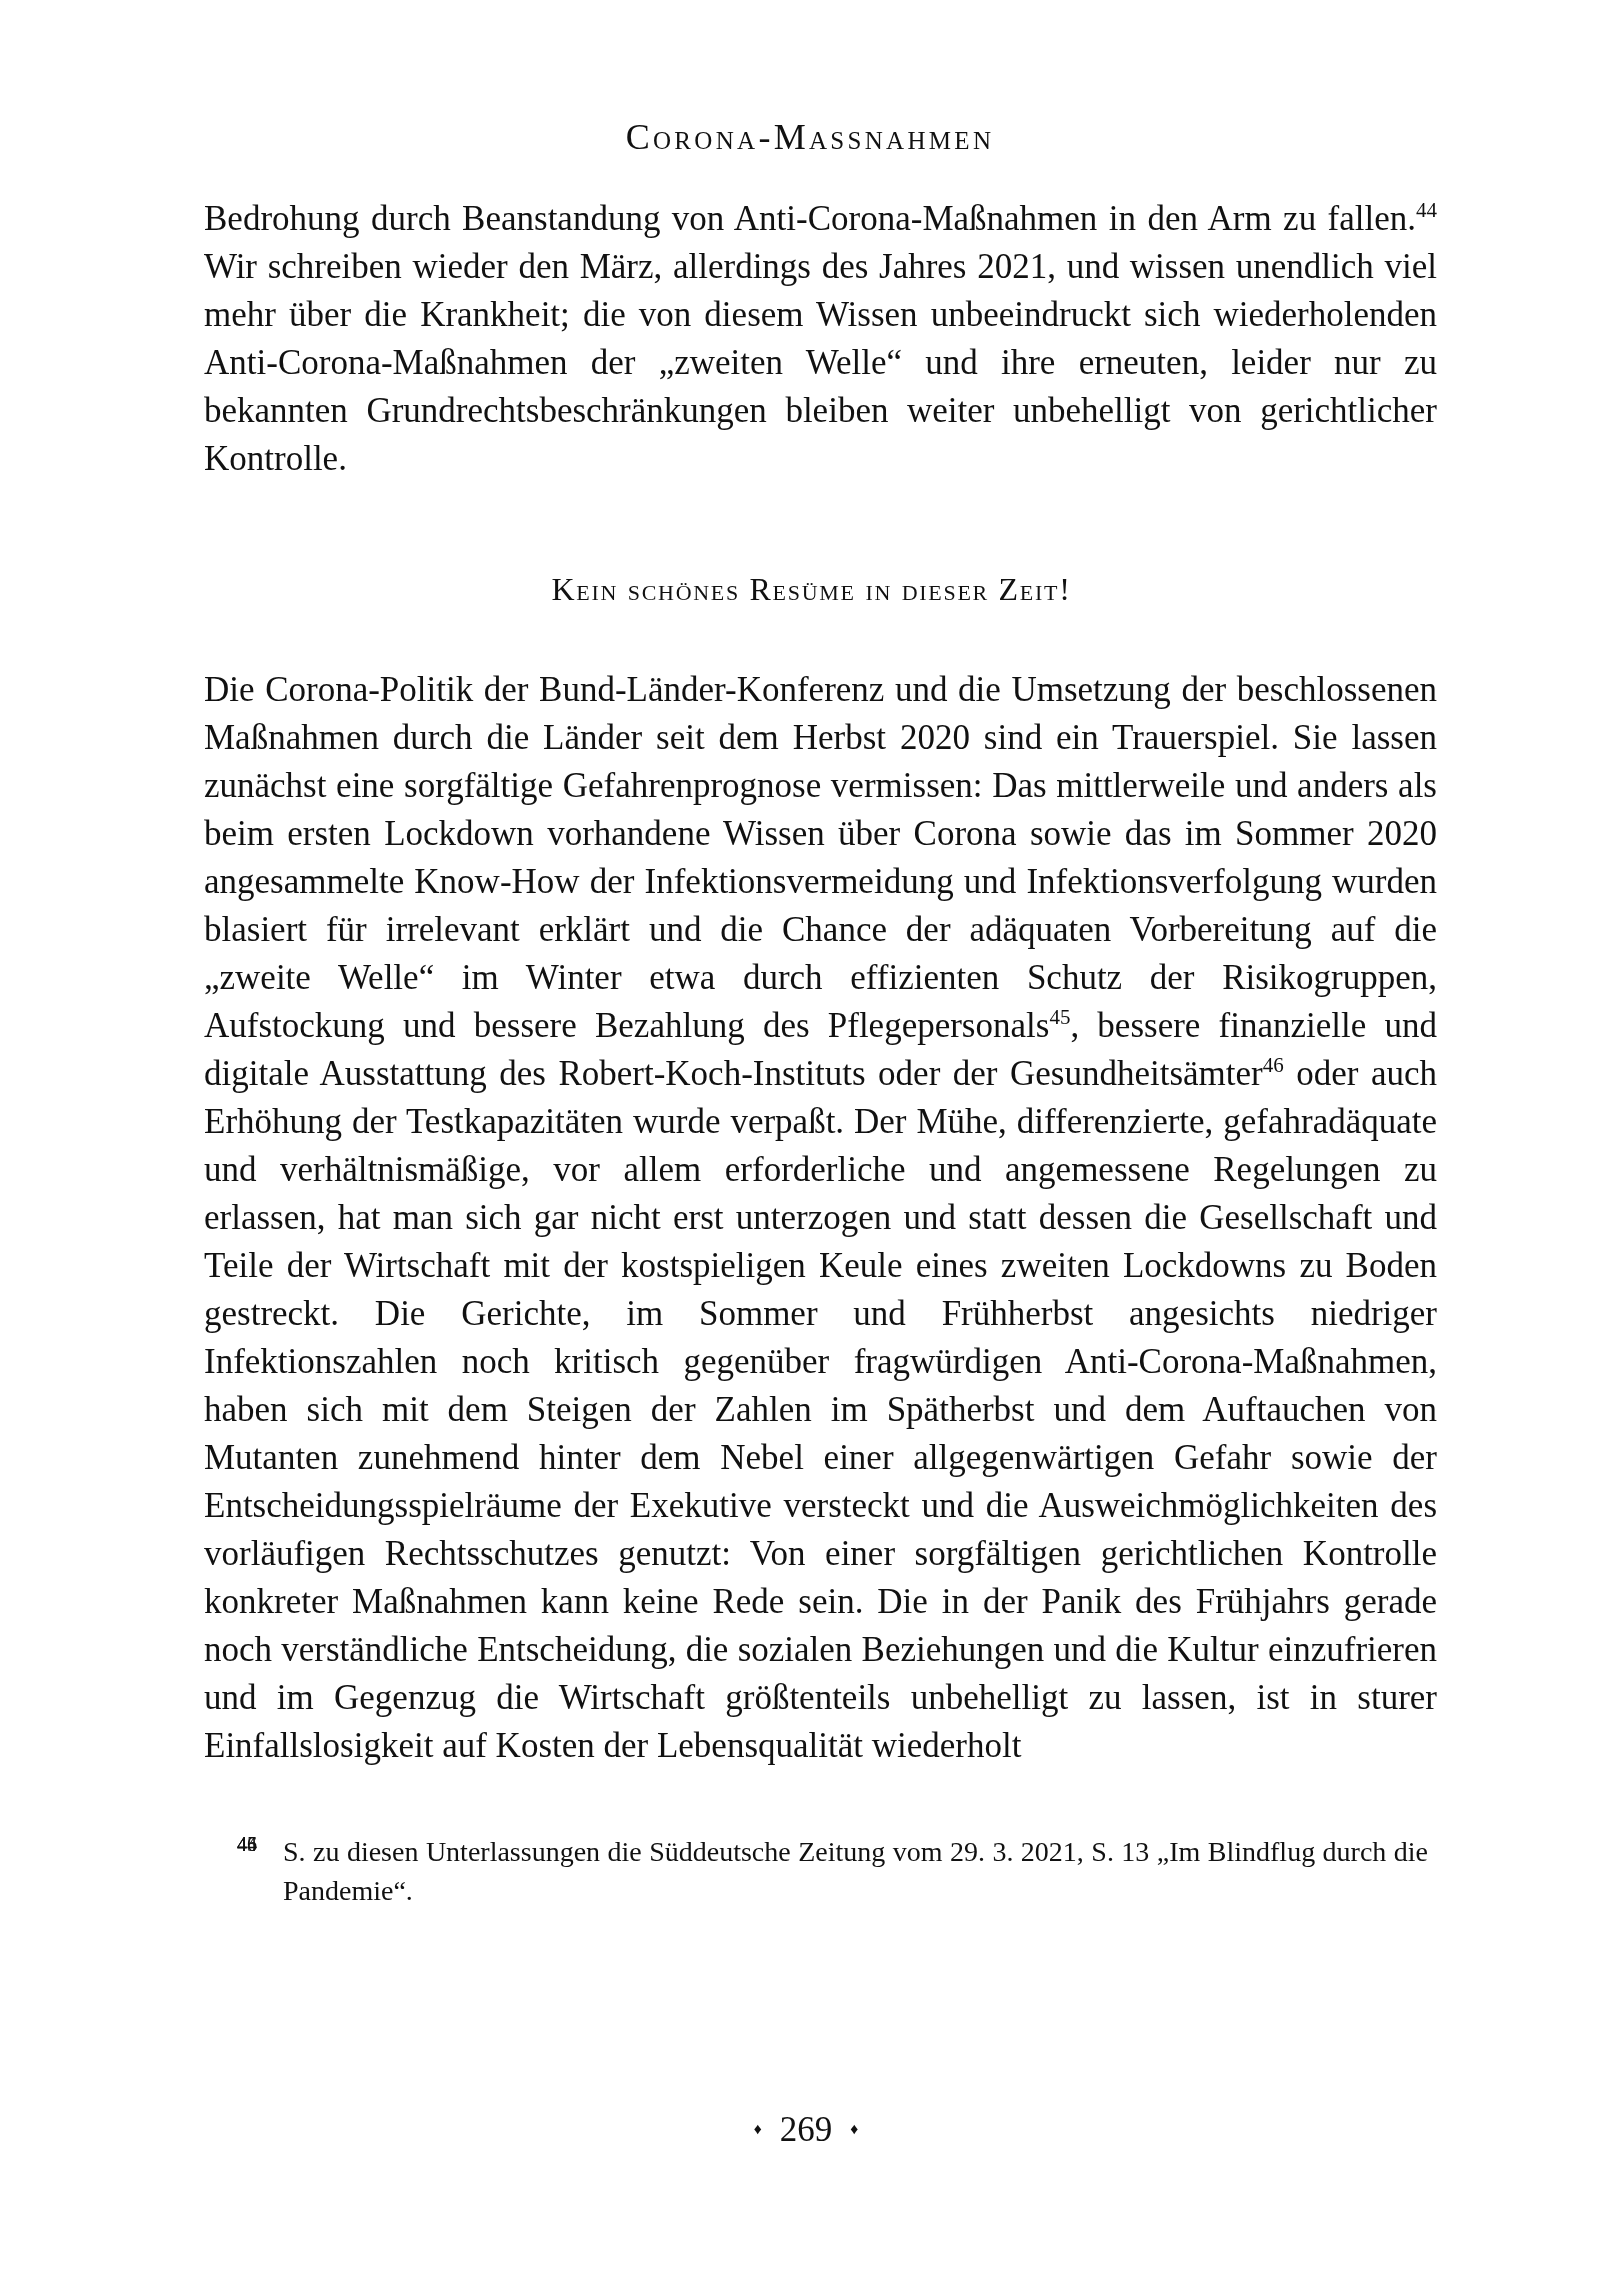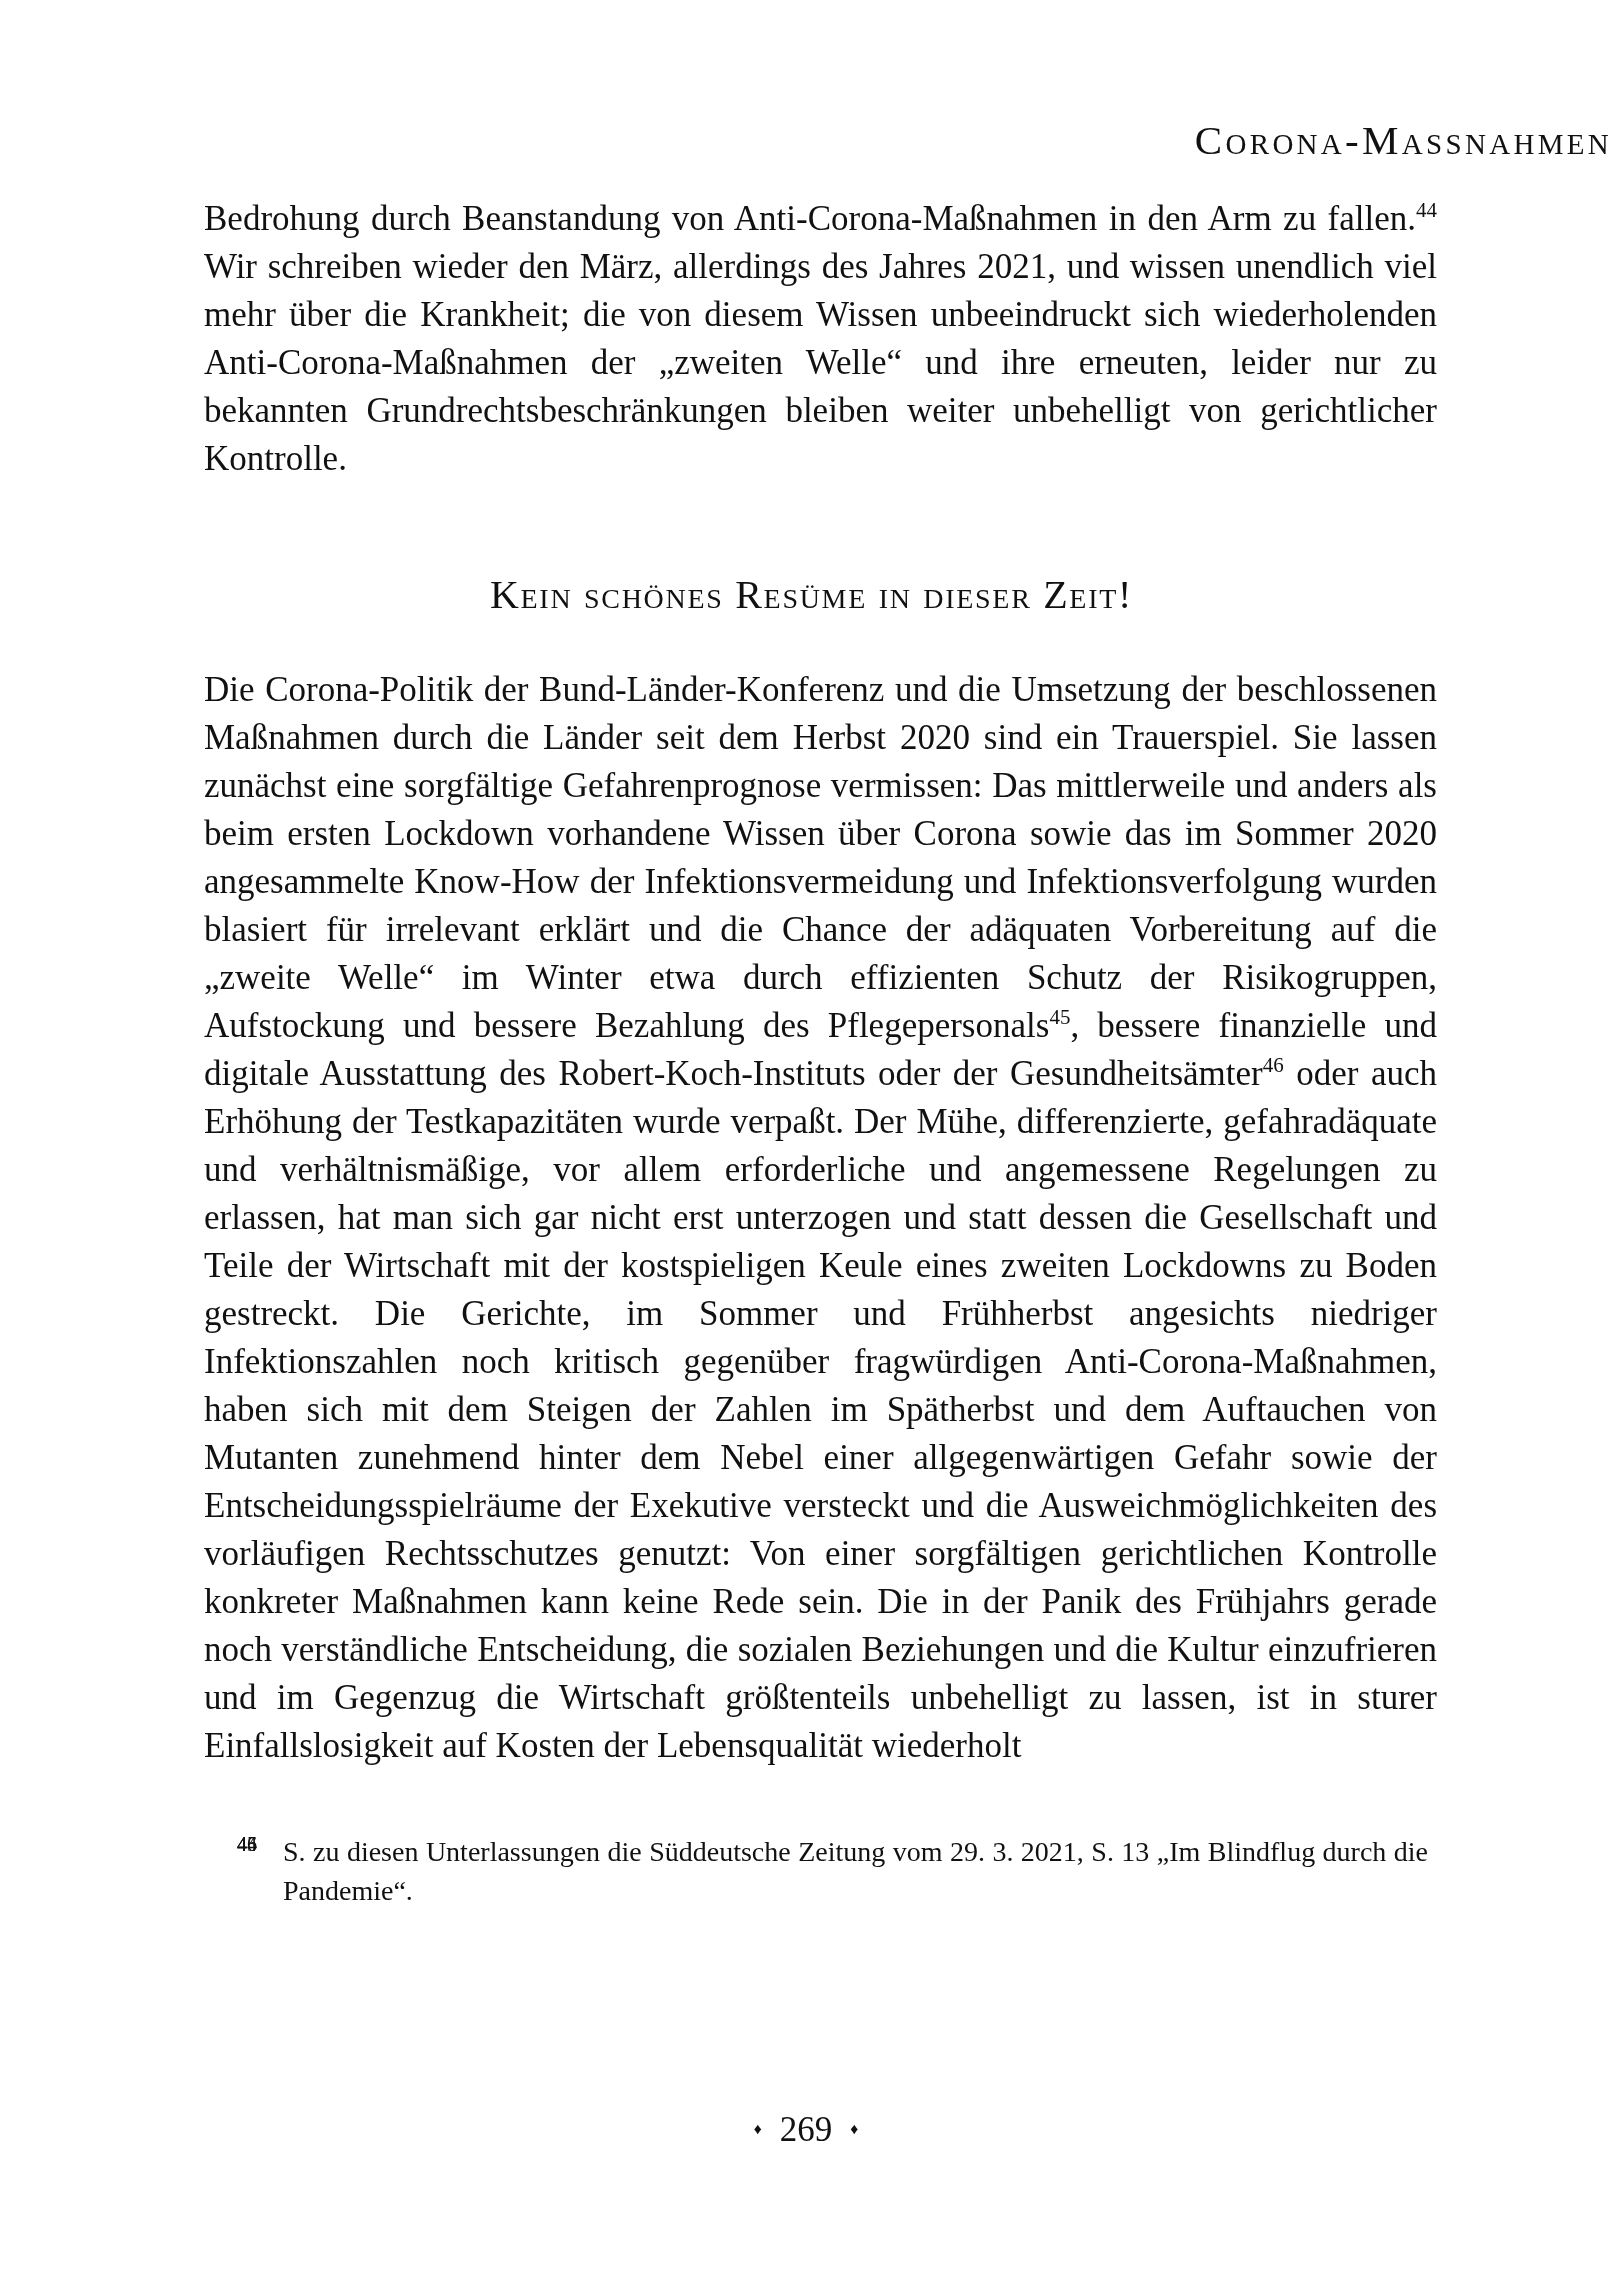--- a/index.html
+++ b/index.html
@@ -19,8 +19,8 @@
     top: 116px;
     left: 0;
     width: 100%;
-    text-align: right;
-    font-size: 41px;
+    text-align: center;
+    font-size: 36px;
     font-weight: normal;
     font-variant: small-caps;
     letter-spacing: 3.3px;

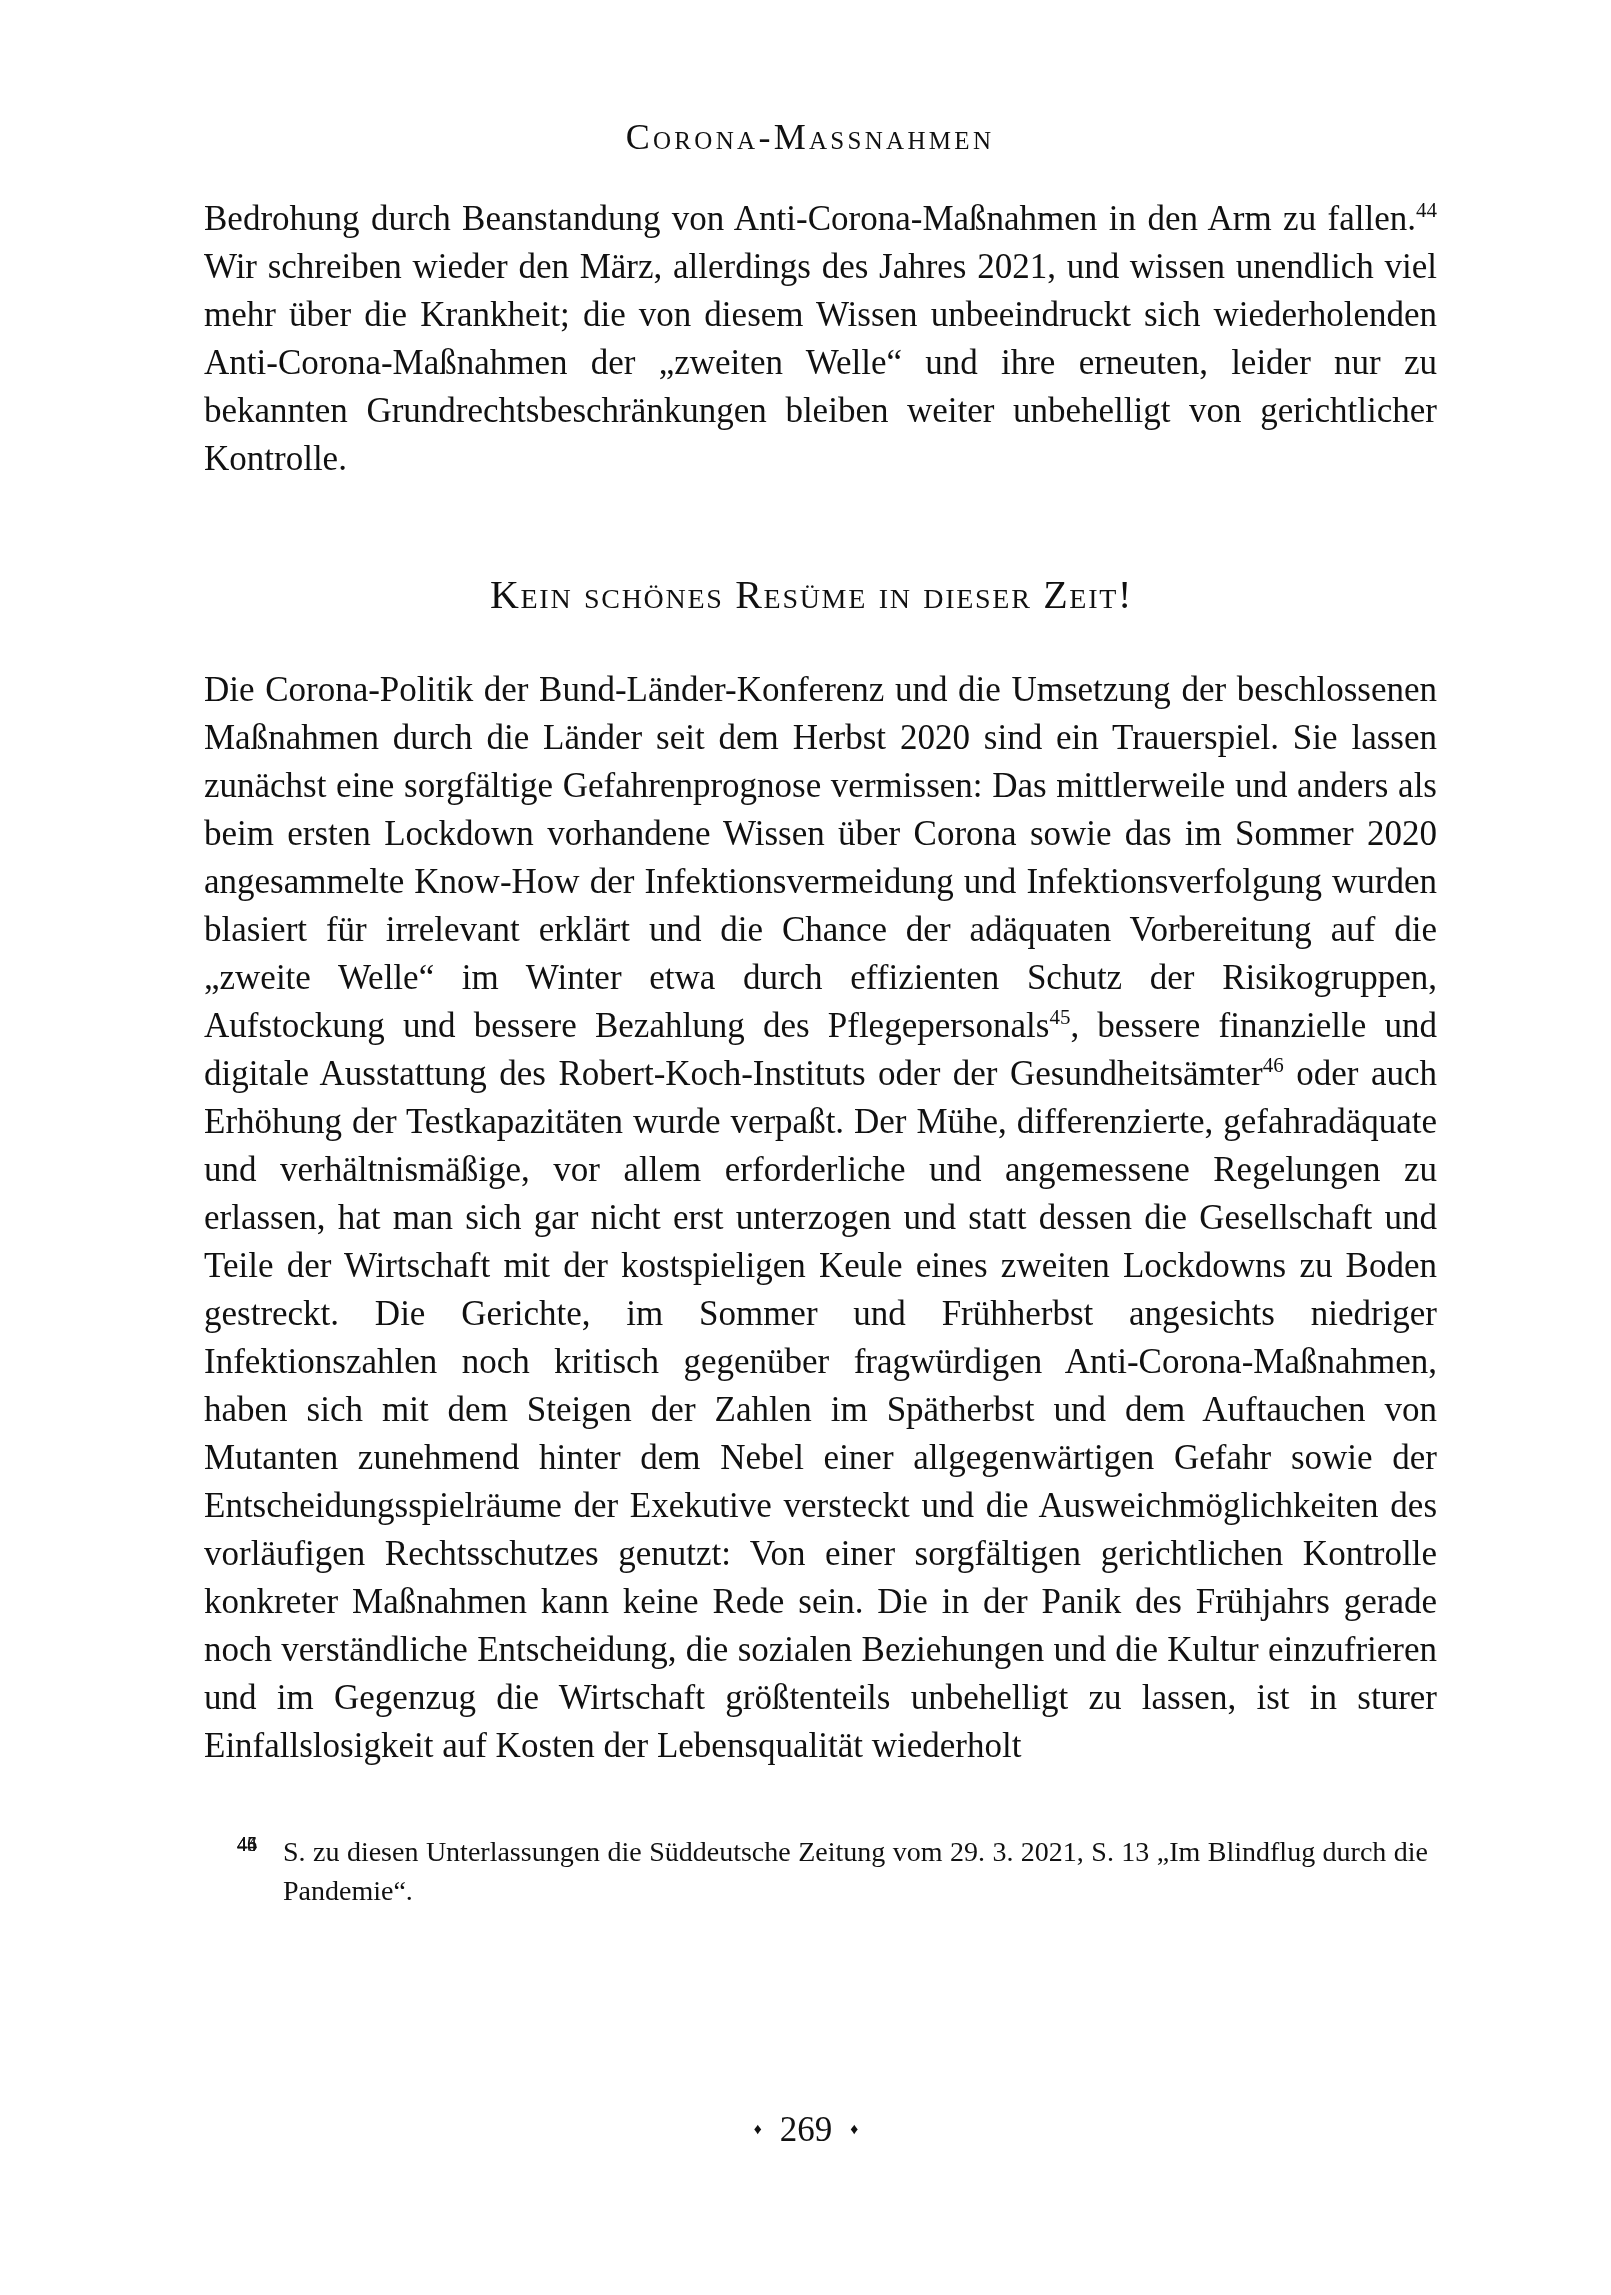--- a/index.html
+++ b/index.html
@@ -48,7 +48,7 @@
     left: 195px;
     width: 1233px;
     text-align: center;
-    font-size: 40px;
+    font-size: 32px;
     font-weight: normal;
     font-variant: small-caps;
     letter-spacing: 1.7px;

